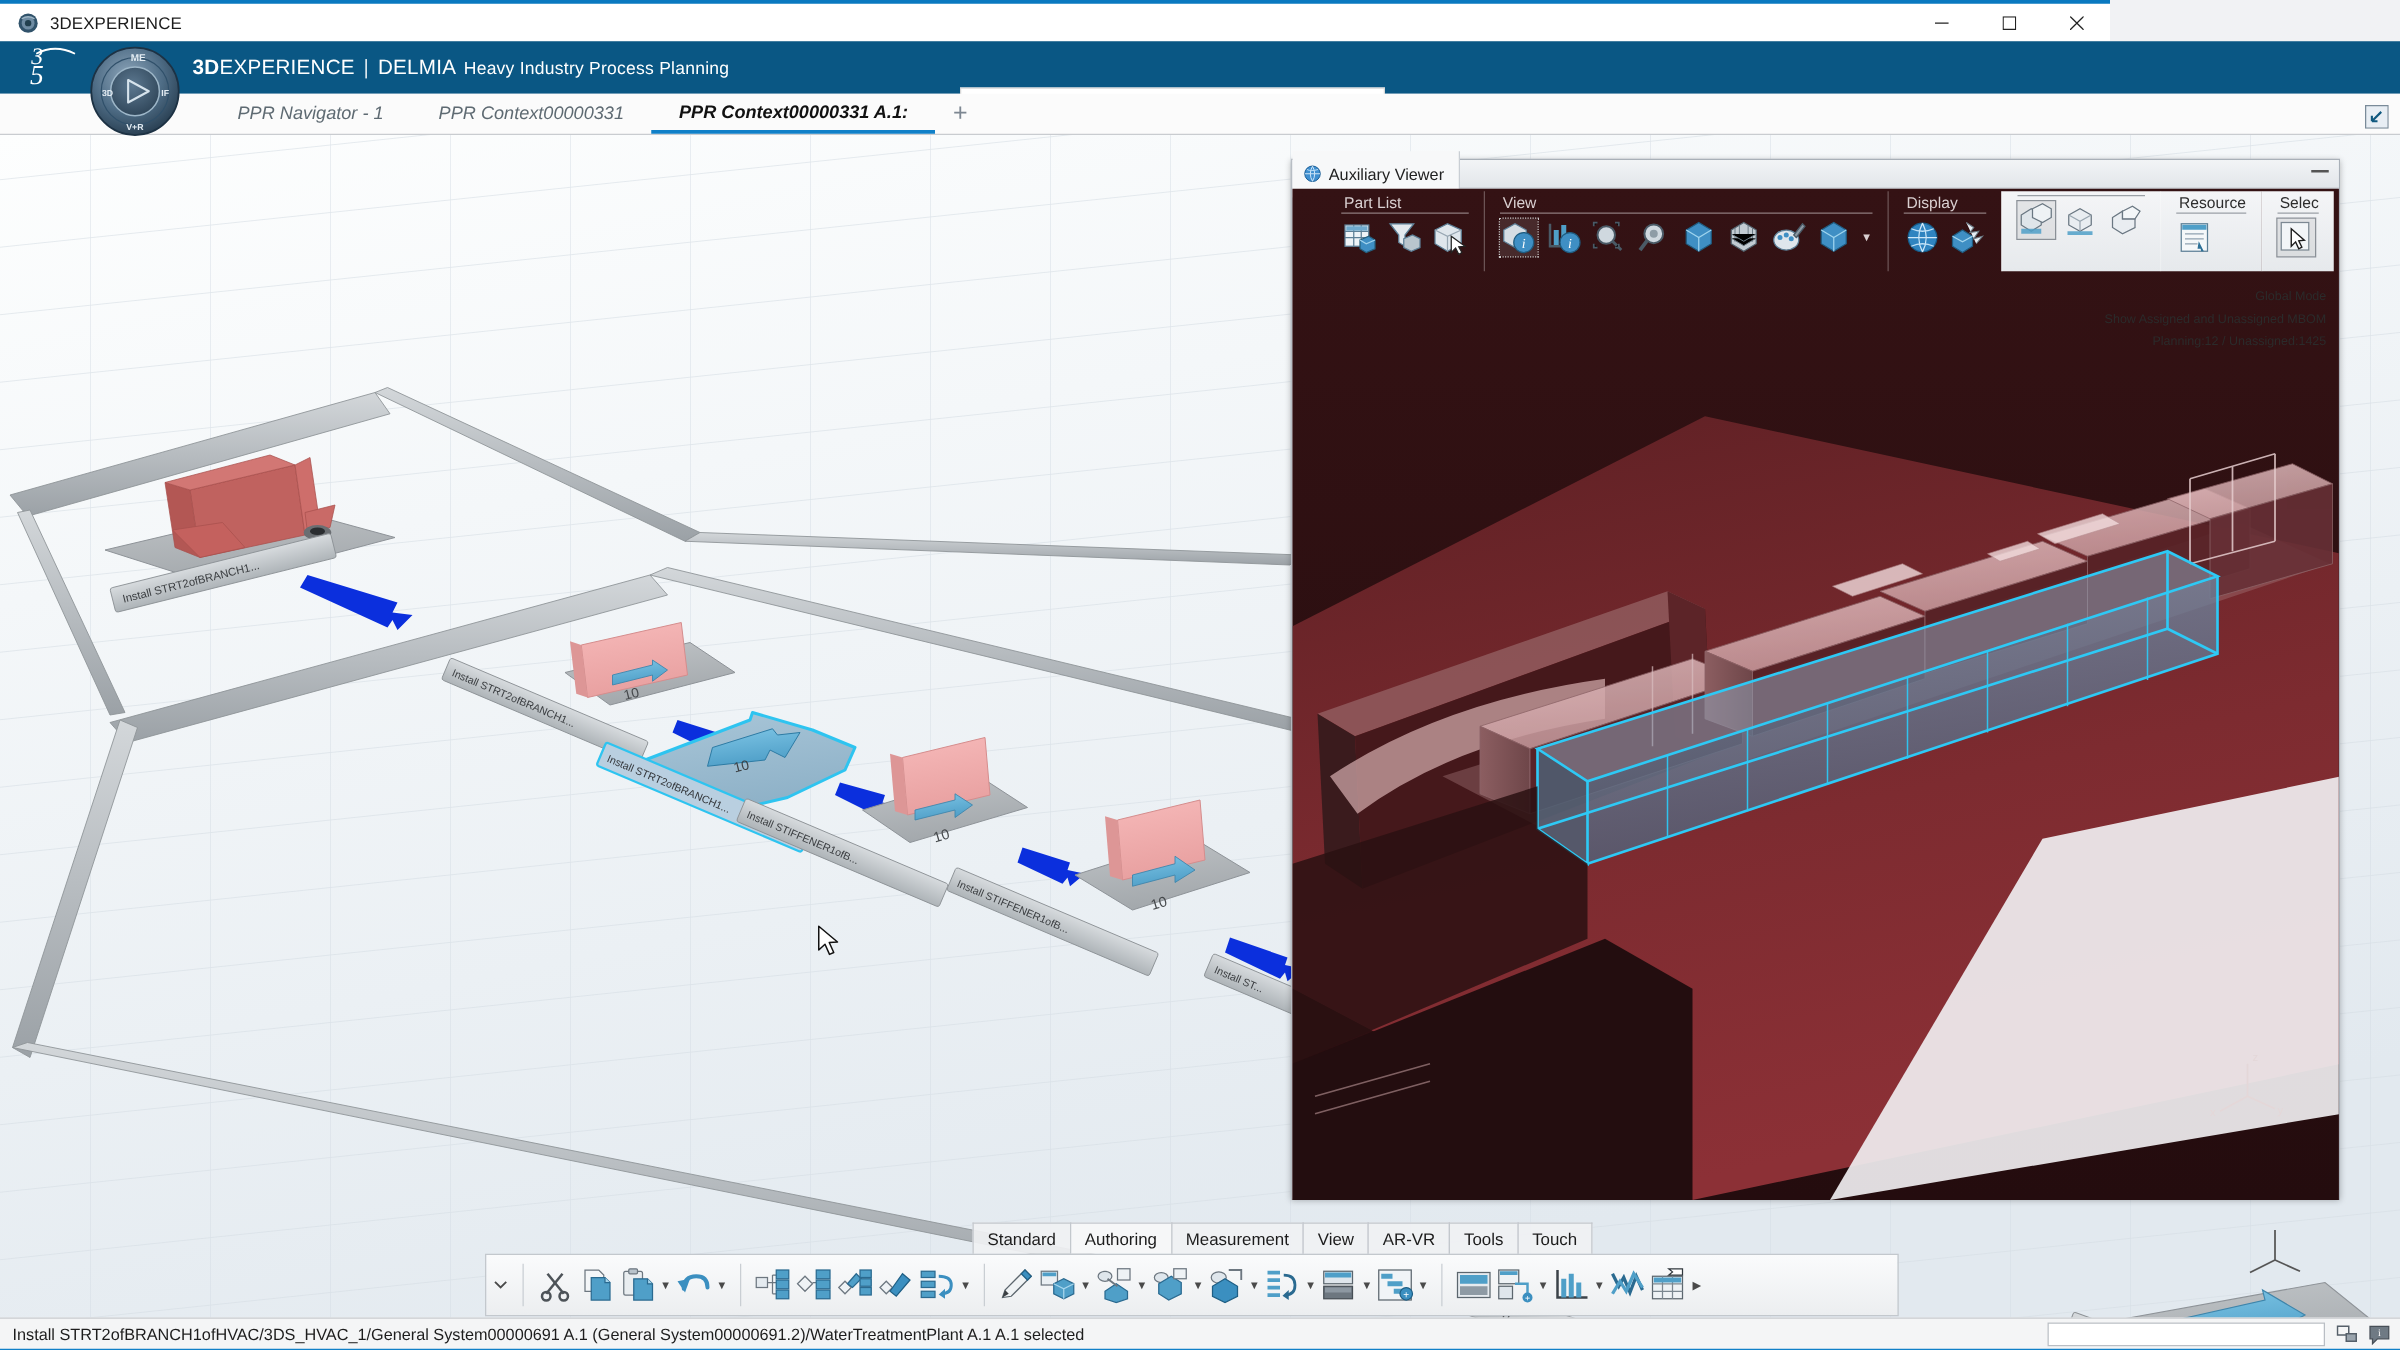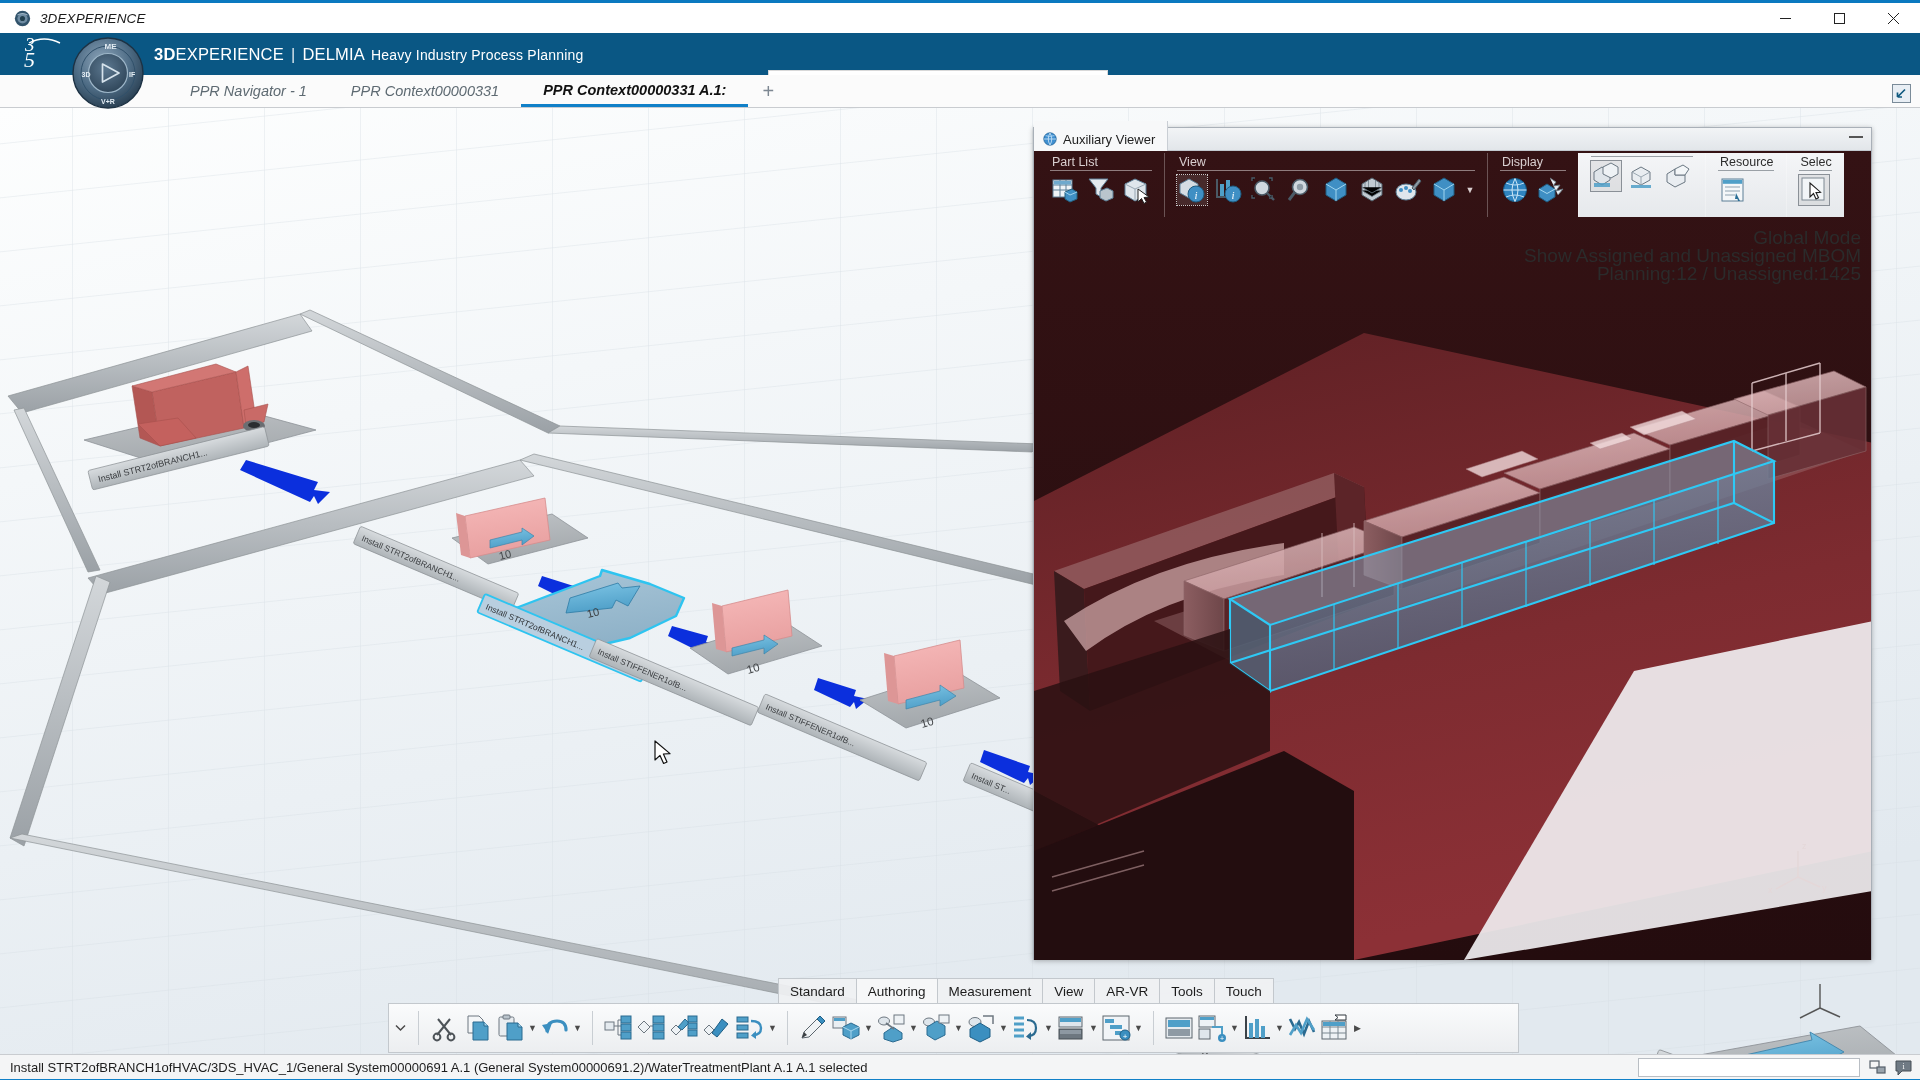--- a/index.html
+++ b/index.html
@@ -14,9 +14,9 @@
 
   
   .os-titlebar{
-    position:absolute; left:0; top:0; width:1920px; height:33px;
+    position:absolute; left:0; top:0; width:1688px; height:33px;
     background:#ffffff; border-top:3px solid #0a79c0;
-    display:flex; align-items:center;font-style:italic;
+    display:flex; align-items:center;
   }
   .os-title-left{ display:flex; align-items:center; gap:9px; padding-left:14px; }
   .os-app-icon{ width:17px; height:17px; display:block; }

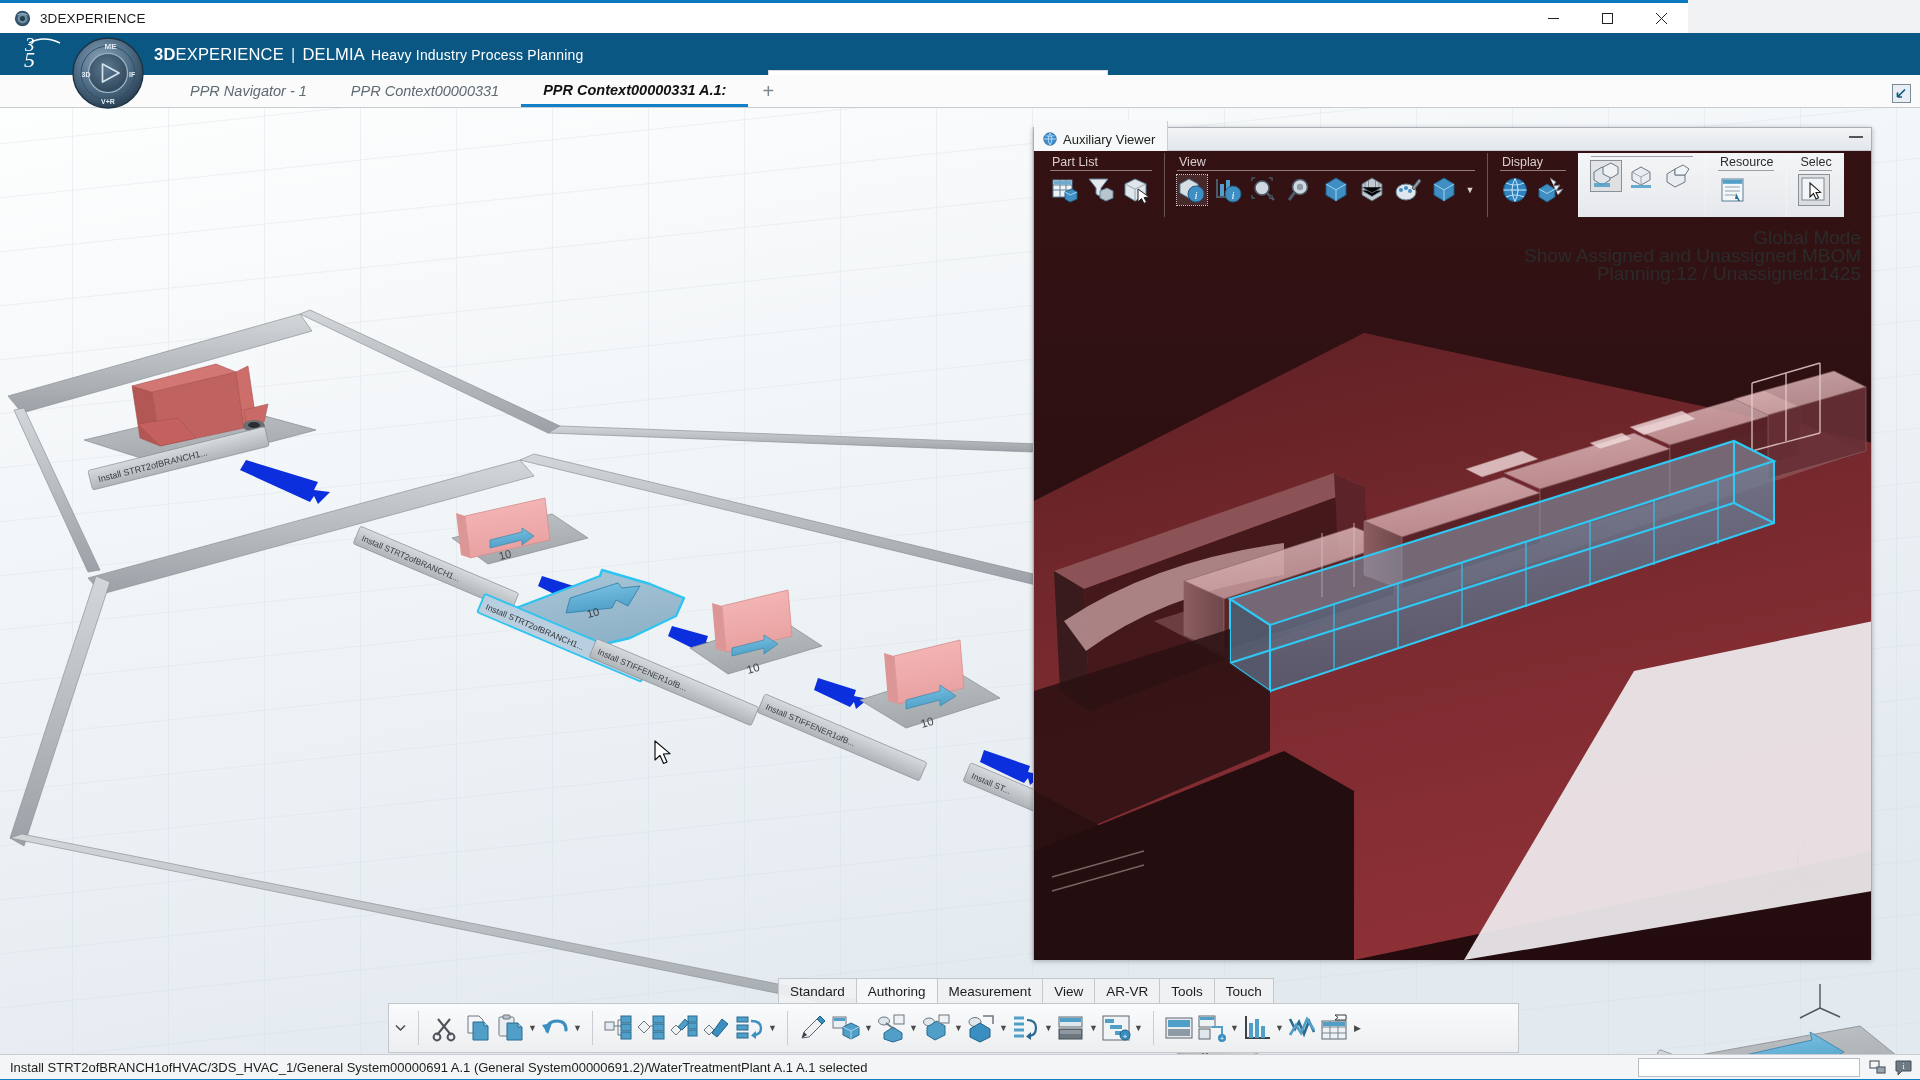--- a/index.html
+++ b/index.html
@@ -110,7 +110,7 @@
   .aux-toolbar{
     position:absolute; left:4px; top:2px; right:4px; height:66px;
     display:flex; align-items:flex-start;
-    background:transparent; pointer-events:none;
+    background:transparent; pointer-events:none;justify-content:flex-end;
   }
   .tgrp{ position:relative; padding:0 10px; height:64px; }
   .tgrp + .tgrp{ border-left:1px solid rgba(255,255,255,.28); }

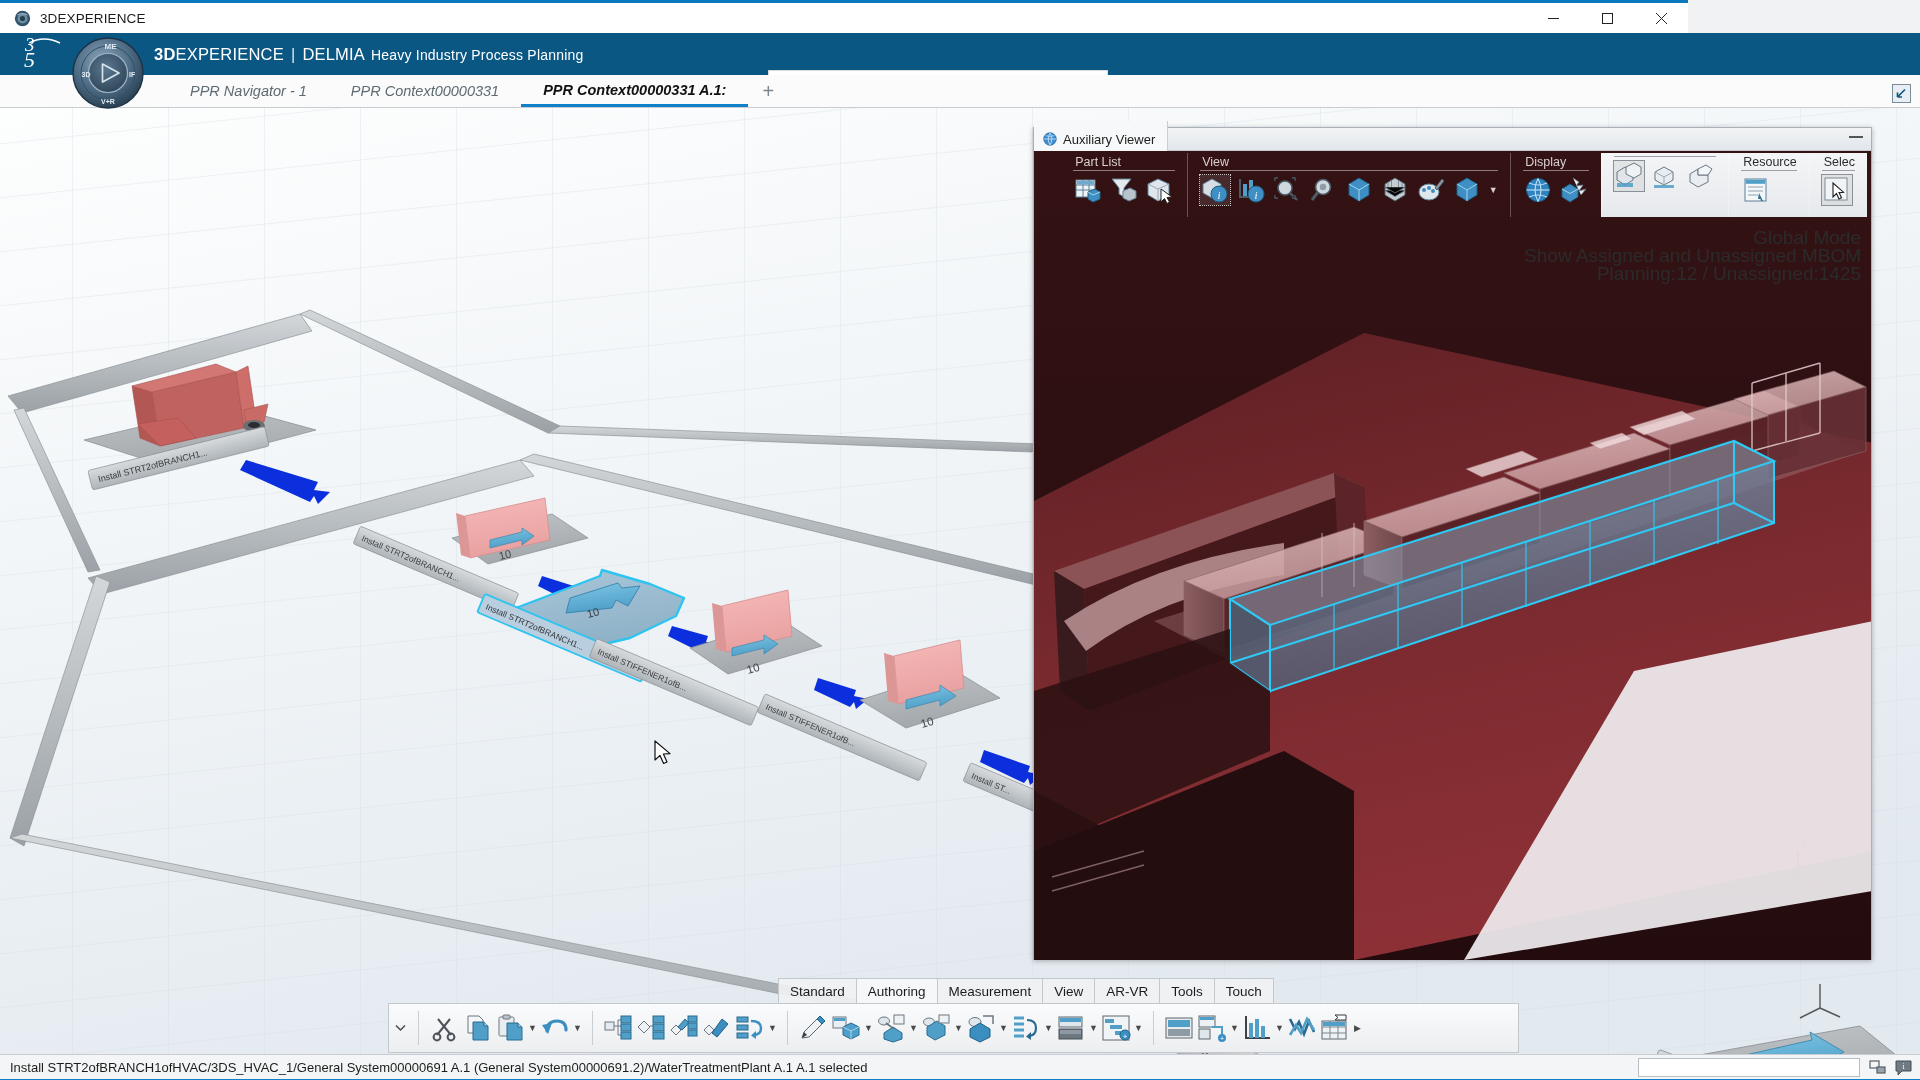--- a/index.html
+++ b/index.html
@@ -126,7 +126,7 @@
 
   .aux-info{
     position:absolute; right:10px; top:78px; text-align:right;
-    font-size:19px; color:#2b2b2b; line-height:18px;
+    font-size:10px; color:#2b2b2b; line-height:18px;
   }
 
   

